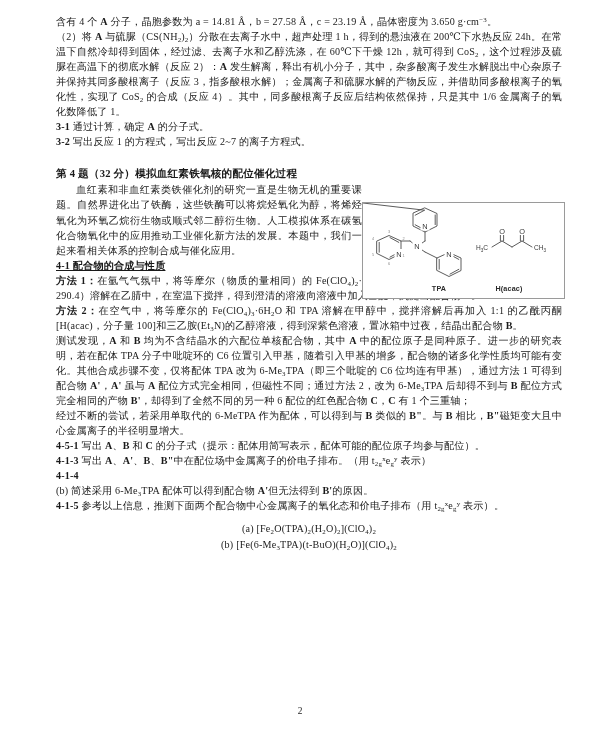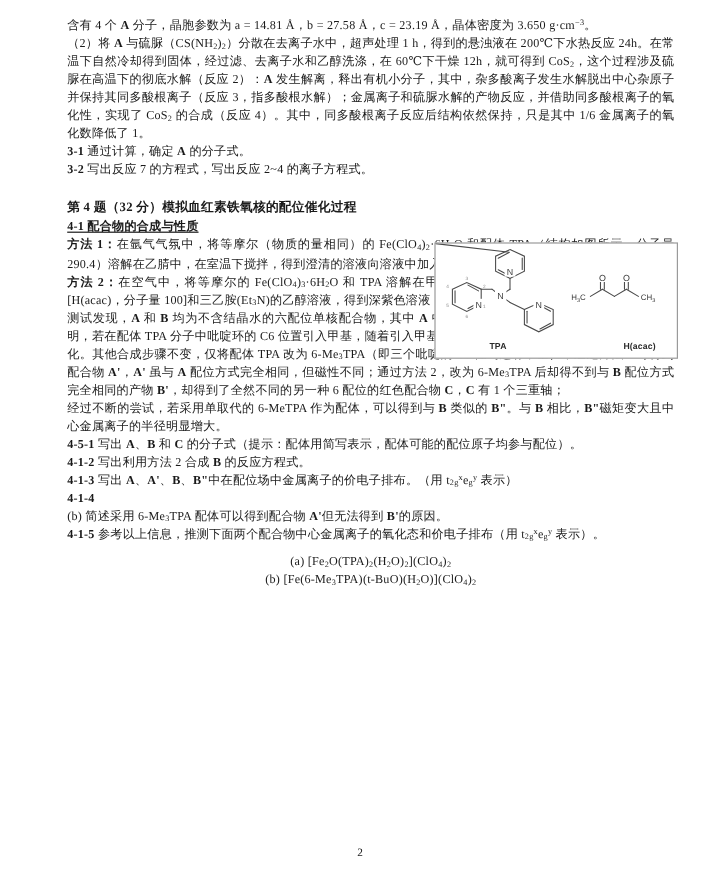--- a/index.html
+++ b/index.html
@@ -123,7 +123,7 @@
 
     <p class="noindent"><b class="qlabel">3-1</b><span> 通过计算，确定 </span><b>A</b><span> 的分子式。</span></p>
 
-    <p class="noindent"><b class="qlabel">3-2</b><span> 写出反应 7 的方程式，写出反应 2~4 的离子方程式。</span></p>
+    <p class="noindent"><b class="qlabel">3-2</b><span> 写出反应 1 的方程式，写出反应 2~7 的离子方程式。</span></p>
 
     <div class="gap-md"></div>
 

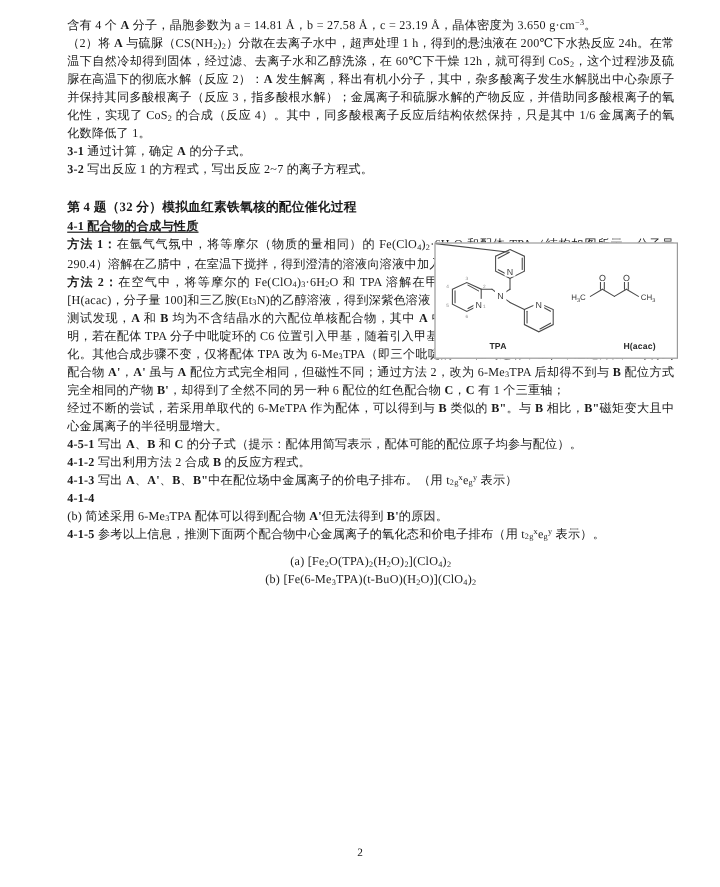--- a/index.html
+++ b/index.html
@@ -129,6 +129,9 @@
 
     <p class="section-title">第 4 题（32 分）模拟血红素铁氧核的配位催化过程</p>
 
+    <div class="wrap-left">
+      <p class="indent2">血红素和非血红素类铁催化剂的研究一直是生物无机的重要课题。自然界进化出了铁酶，这些铁酶可以将烷烃氧化为醇，将烯烃氧化为环氧乙烷衍生物或顺式邻二醇衍生物。人工模拟体系在碳氢化合物氧化中的应用推动工业催化新方法的发展。本题中，我们一起来看相关体系的控制合成与催化应用。</p>
+    </div>
 
     <div class="clear"></div>
 

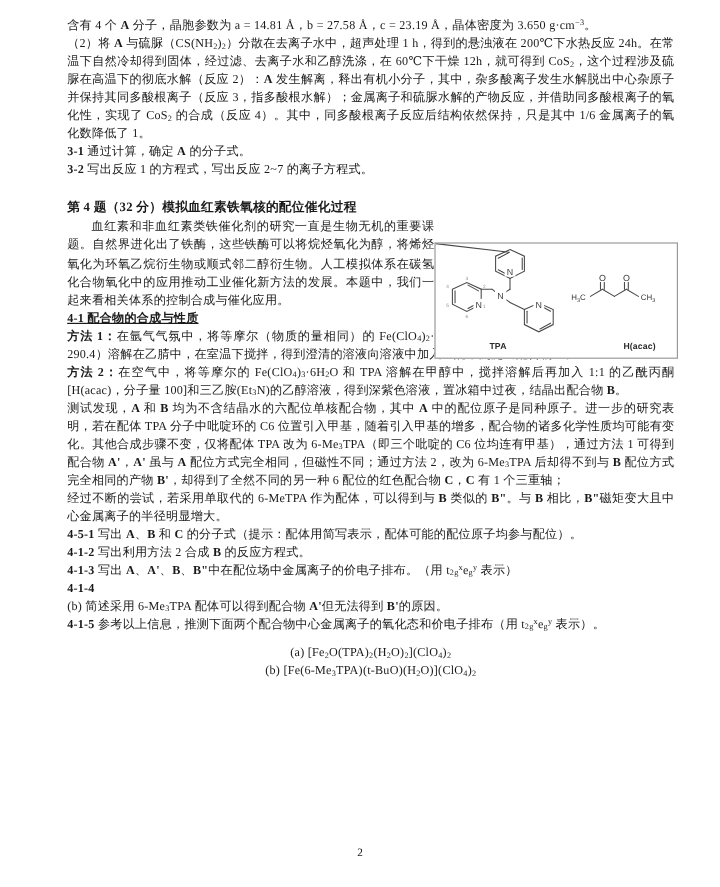--- a/index.html
+++ b/index.html
@@ -90,7 +90,7 @@
     font-weight: 600;
     letter-spacing: 0.02em;
   }
-  #cap-tpa { left: 0; width: 104px; }
+  #cap-tpa { left: 24px; width: 104px; }
   #cap-acac { left: 128px; width: 84px; text-align: center; }
   .wrap-left {
     width: 306px;

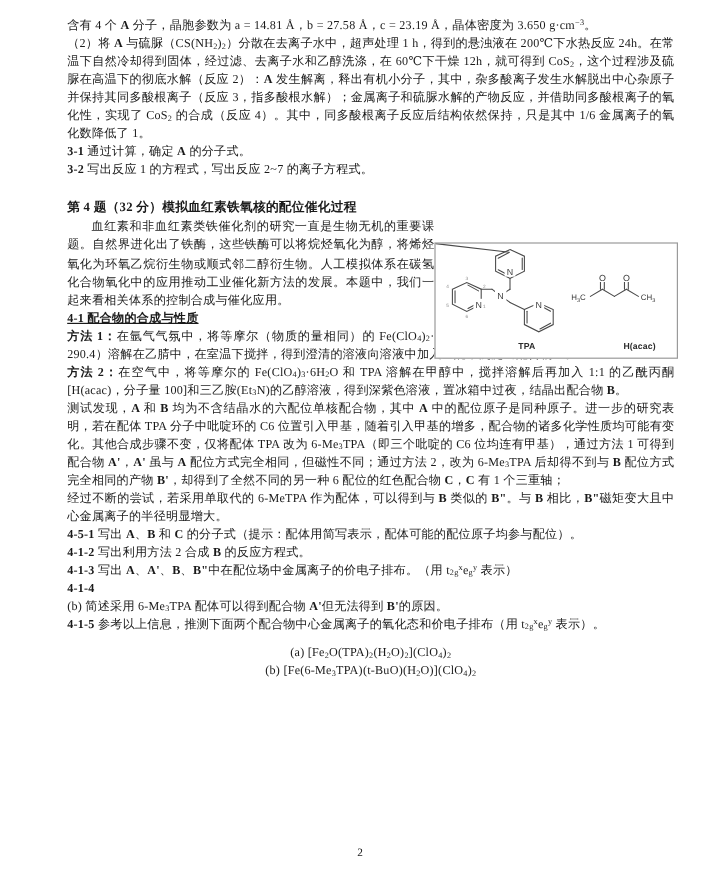--- a/index.html
+++ b/index.html
@@ -91,7 +91,7 @@
     letter-spacing: 0.02em;
   }
   #cap-tpa { left: 24px; width: 104px; }
-  #cap-acac { left: 128px; width: 84px; text-align: center; }
+  #cap-acac { left: 104px; width: 84px; text-align: center; }
   .wrap-left {
     width: 306px;
   }

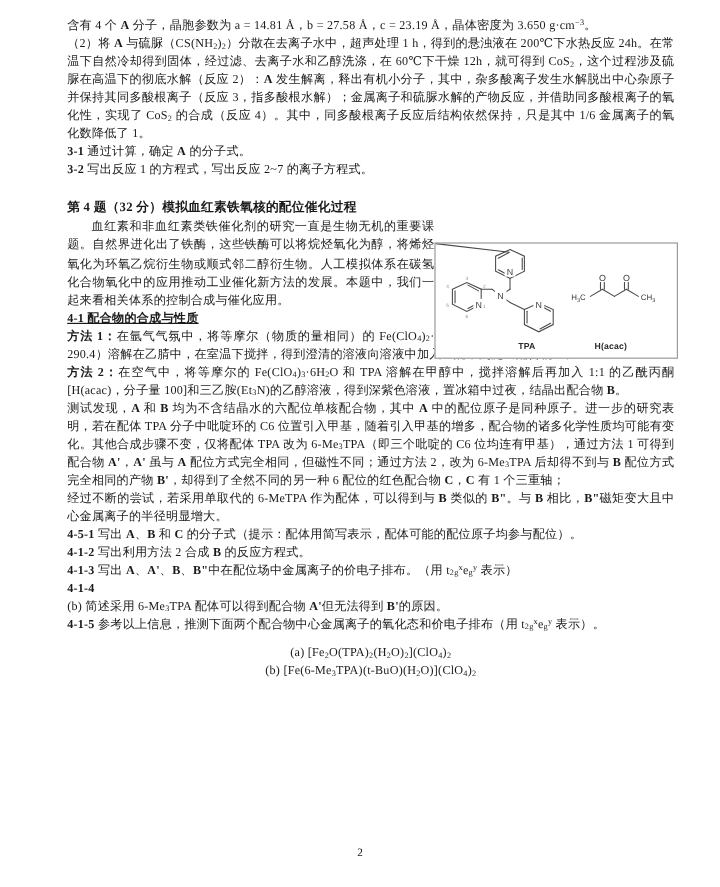--- a/index.html
+++ b/index.html
@@ -147,7 +147,6 @@
 
     <p class="noindent"><b class="qlabel">4-5-1</b><span> 写出 </span><b>A</b><span>、</span><b>B</b><span> 和 </span><b>C</b><span> 的分子式（提示：配体用简写表示，配体可能的配位原子均参与配位）。</span></p>
 
-    <p class="noindent"><b class="qlabel">4-1-2</b><span> 写出利用方法 2 合成 </span><b>B</b><span> 的反应方程式。</span></p>
 
     <p class="noindent"><b class="qlabel">4-1-3</b><span> 写出 </span><b>A</b><span>、</span><b>A'</b><span>、</span><b>B</b><span>、</span><b>B"</b><span>中在配位场中金属离子的价电子排布。（用 t</span><sub>2g</sub><sup>x</sup><span>e</span><sub>g</sub><sup>y</sup><span> 表示）</span></p>
 

